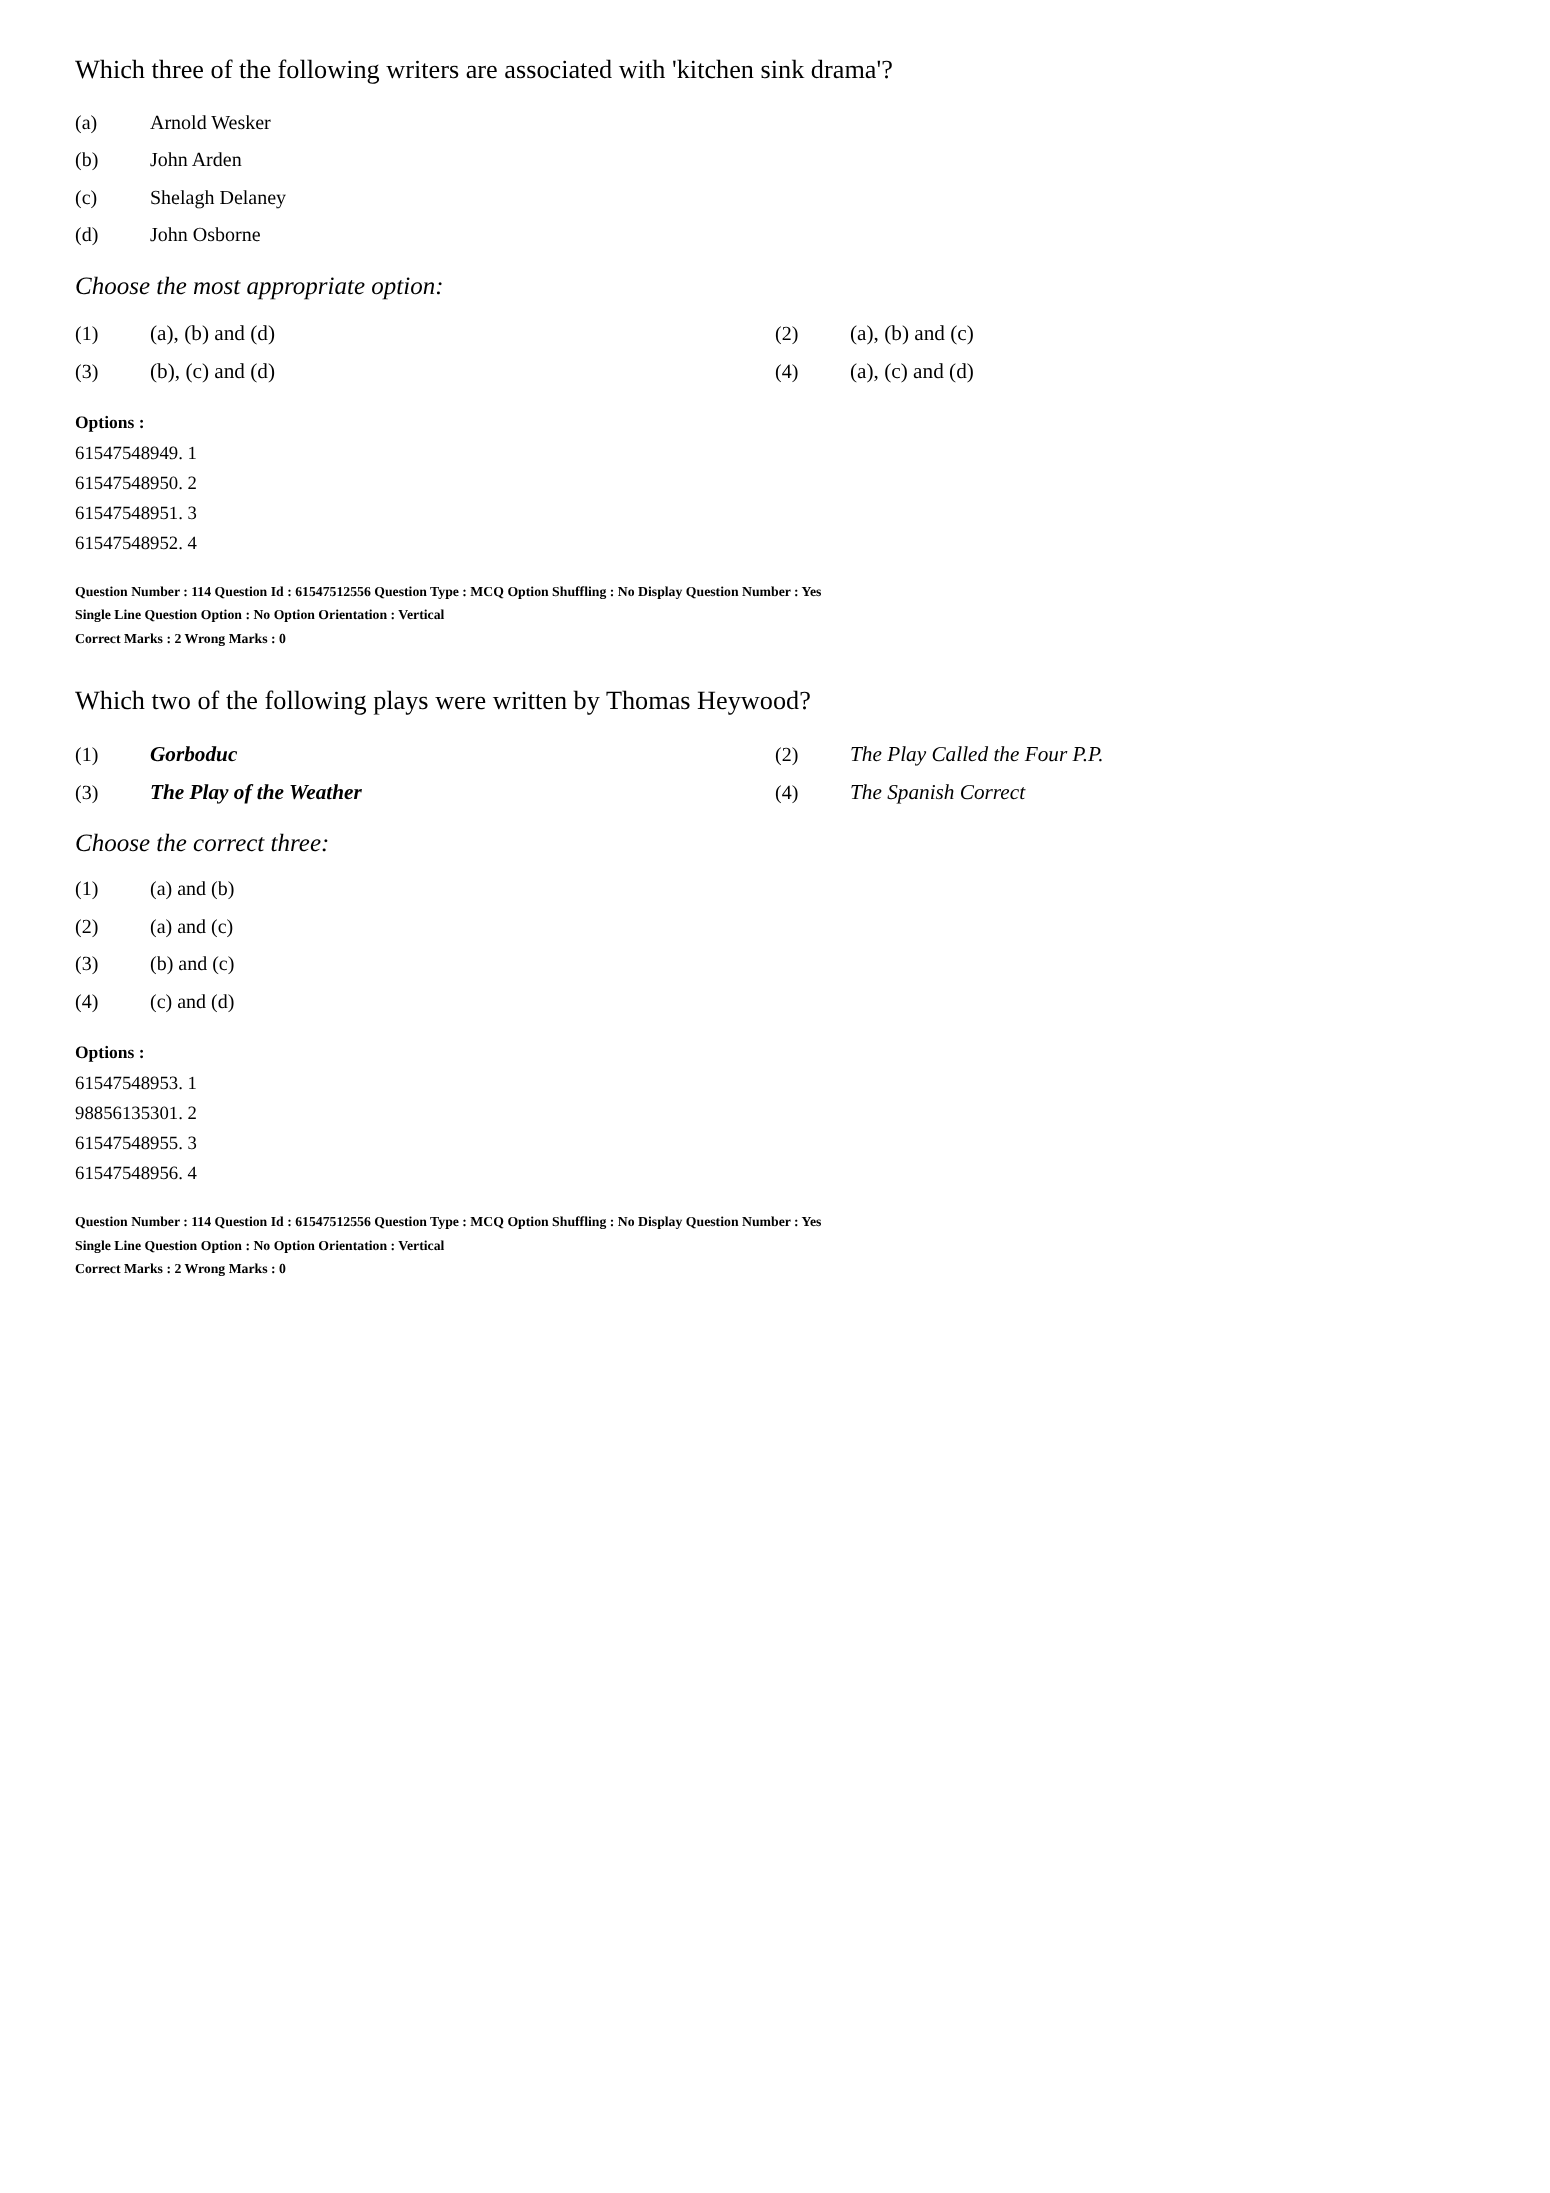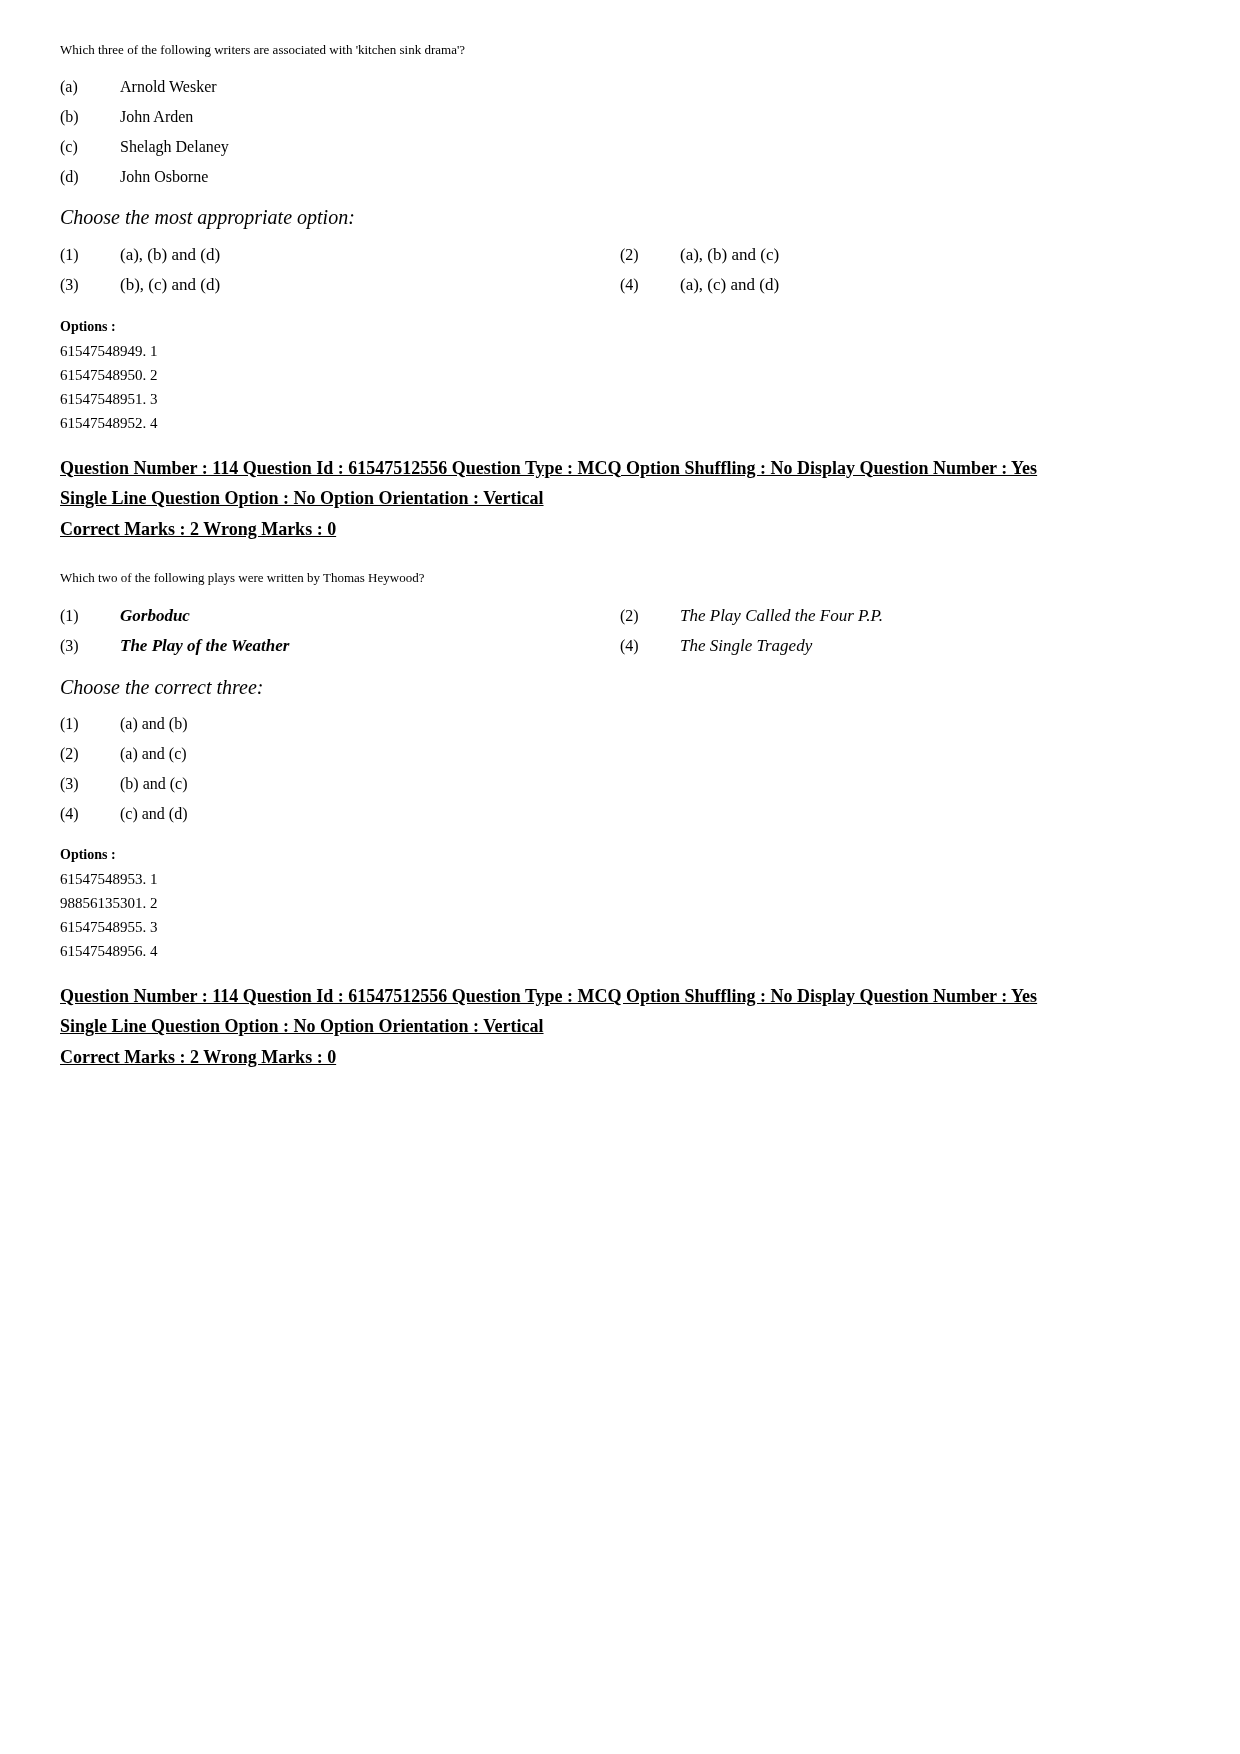--- a/index.html
+++ b/index.html
@@ -17,7 +17,7 @@
       padding: 40px 60px;
     }
     .question-text {
-      font-size: 13px;
+      font-size: 21px;
       margin-bottom: 18px;
       line-height: 1.5;
     }

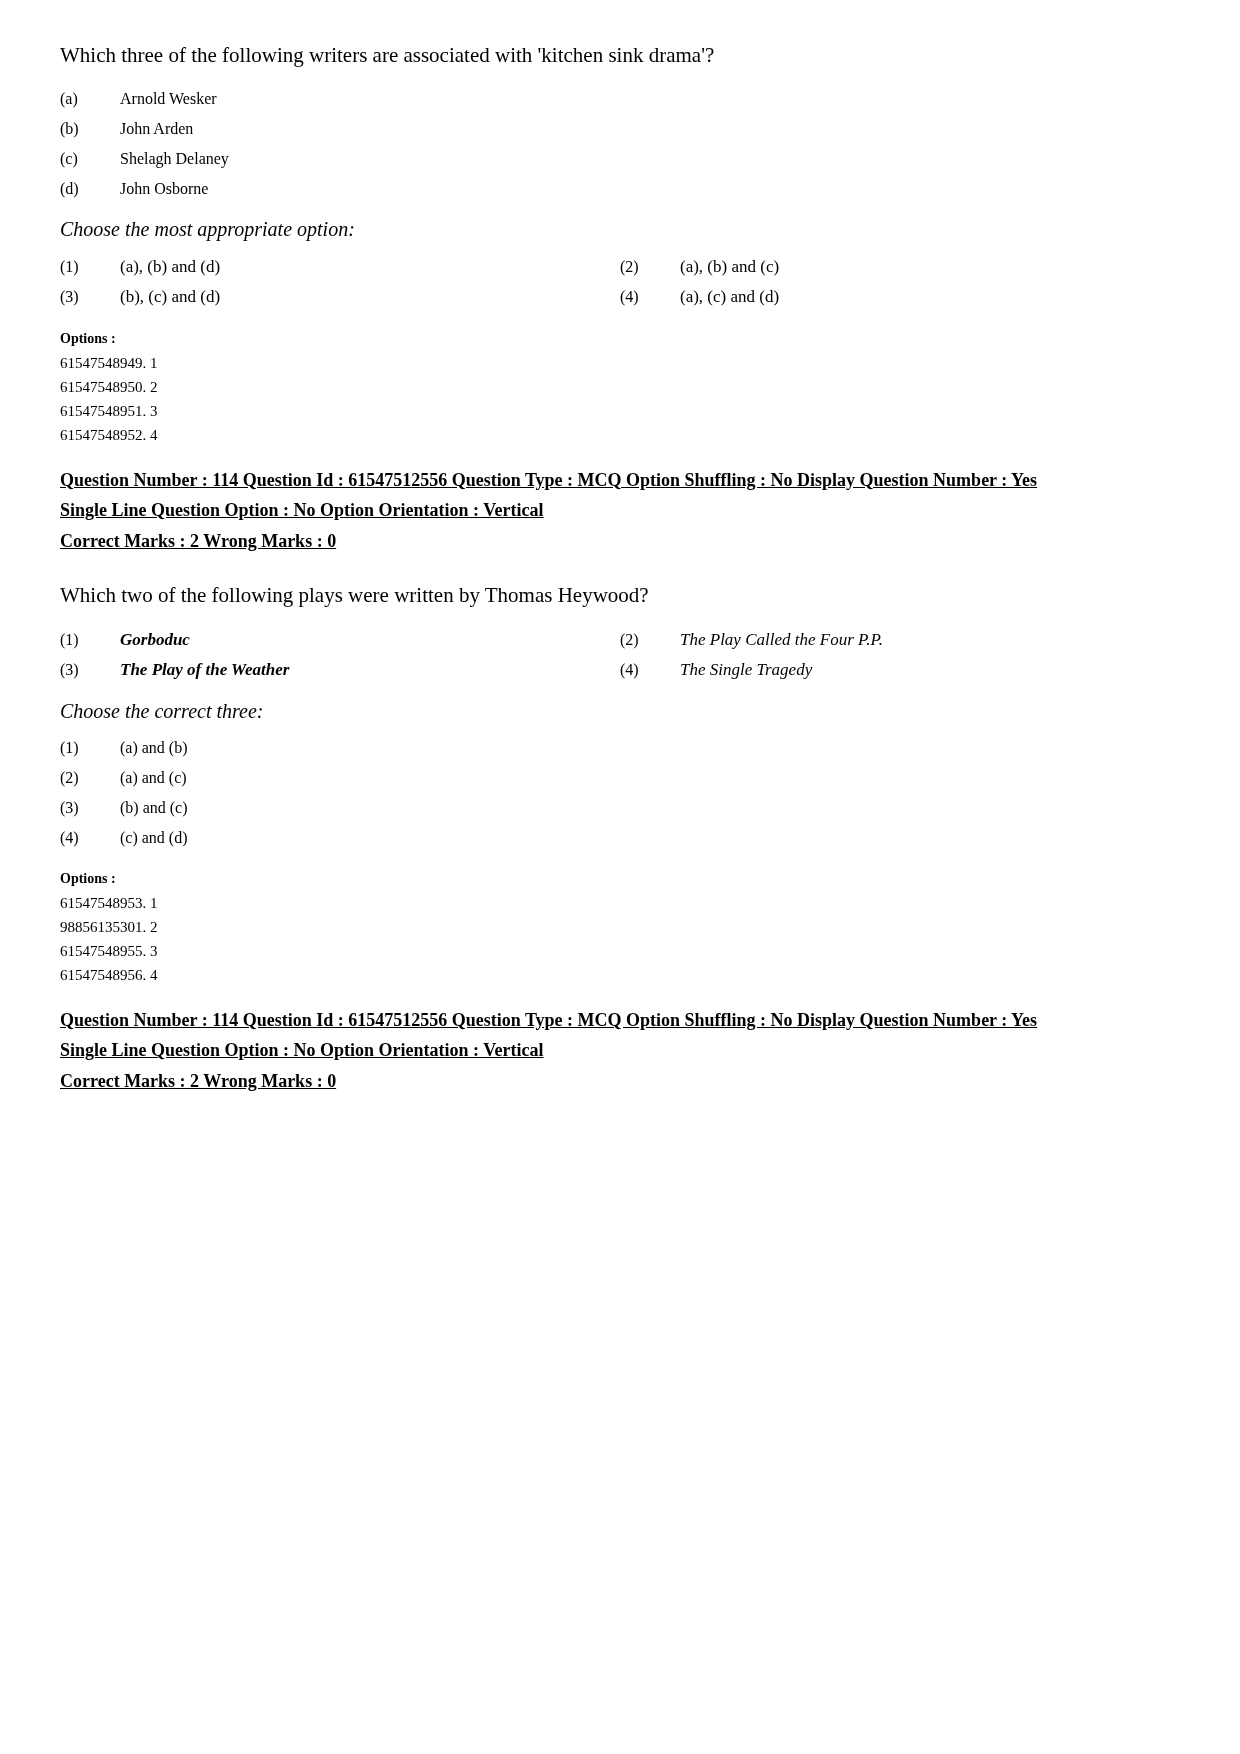--- a/index.html
+++ b/index.html
@@ -68,11 +68,10 @@
       line-height: 1.6;
     }
     .meta-info {
-      font-size: 18px;
+      font-size: 11px;
       font-weight: bold;
       line-height: 1.7;
       margin: 14px 0 24px 0;
-      text-decoration: underline;
     }
     .section-block {
       margin-bottom: 10px;

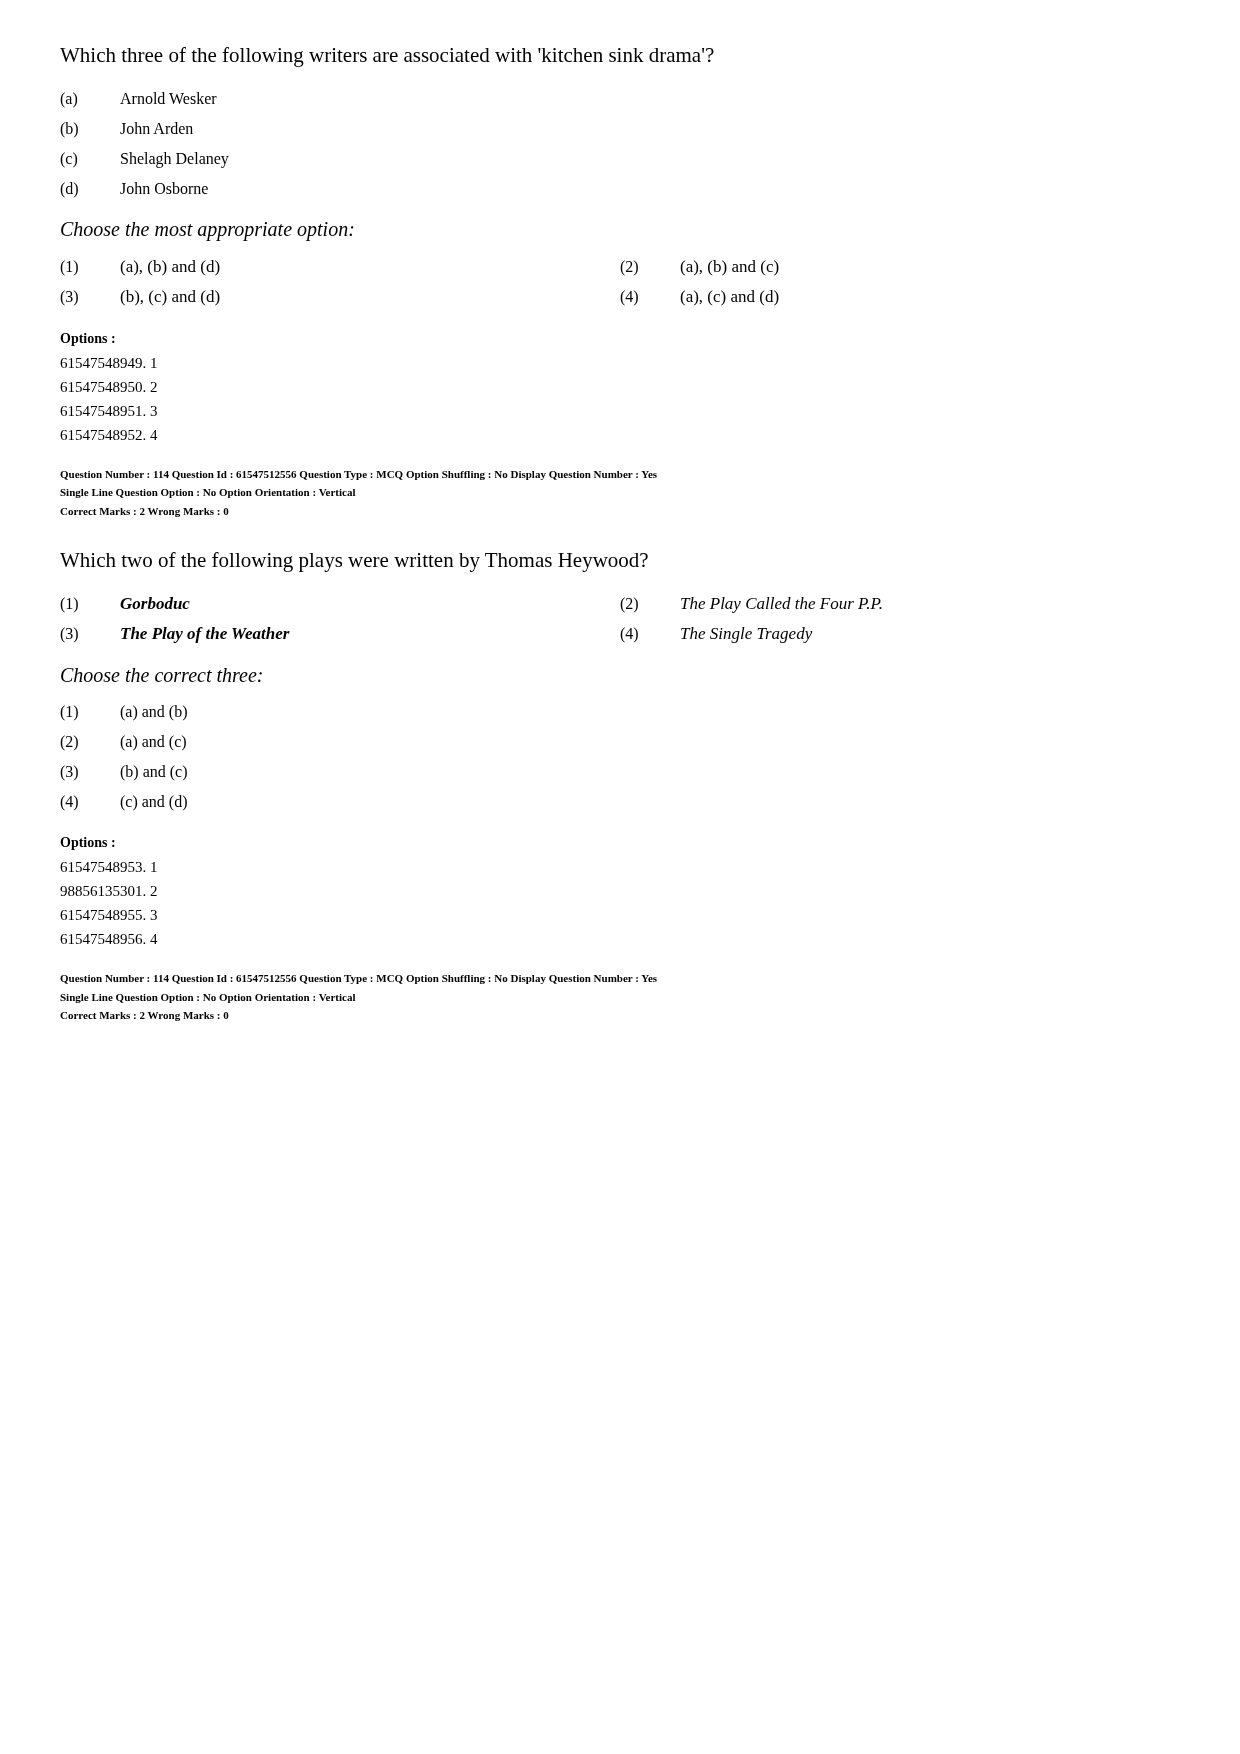--- a/index.html
+++ b/index.html
@@ -154,7 +154,7 @@
     </div>
     <div class="answer-row">
       <span class="answer-num">(4)</span>
-      <span class="answer-val italic" style="font-style: italic;">The Single Tragedy</span>
+      <span class="answer-val italic" style="font-style: italic;">The Spanish Correct</span>
     </div>
   </div>
 

